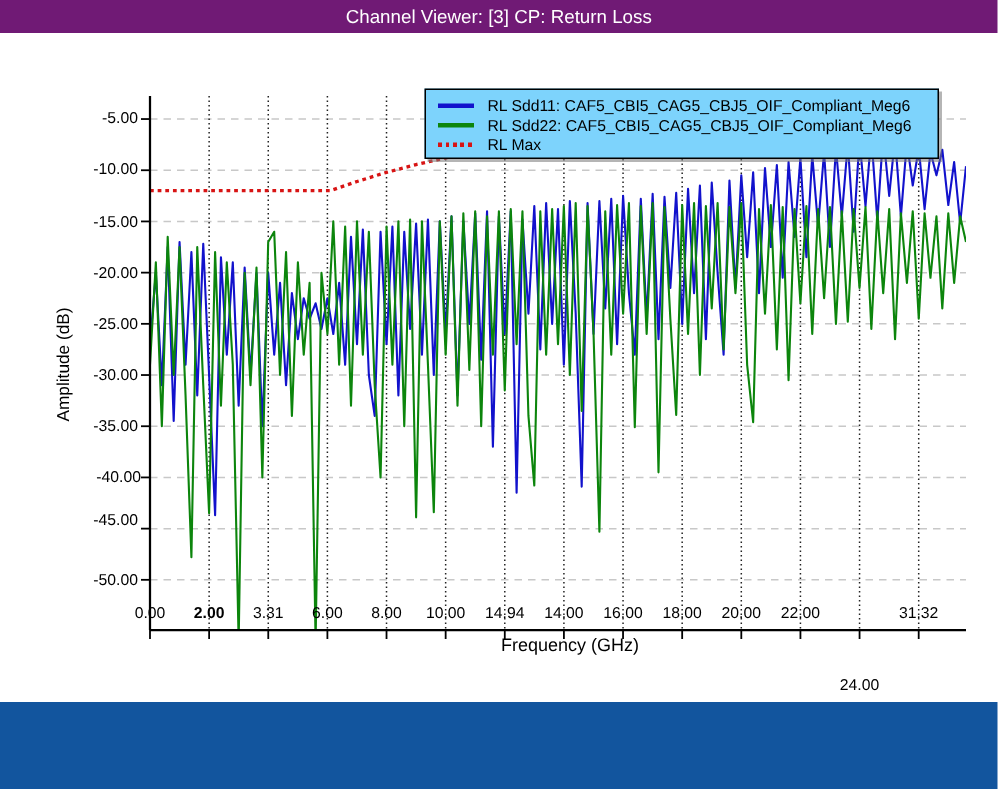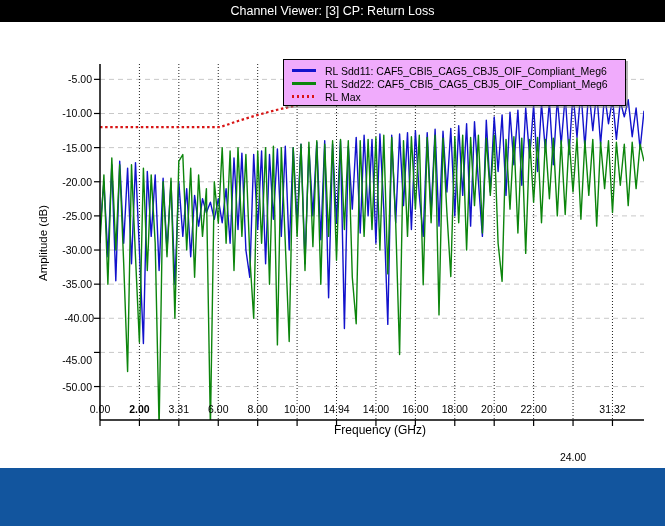--- a/index.html
+++ b/index.html
@@ -27,7 +27,7 @@
 </head>
 <body>
 
-<div class="titlebar" style="background: #000000; color: rgb(255, 255, 255);">
+<div class="titlebar" style="background: #701a75; color: rgb(255, 255, 255);">
   <span>Channel Viewer: [3] CP: Return Loss</span>
 </div>
 

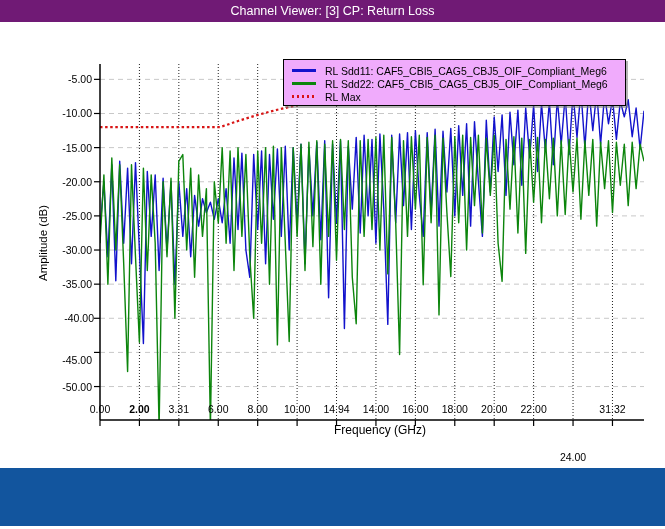--- a/index.html
+++ b/index.html
@@ -15,7 +15,7 @@
                 text-align:center;font-size:11.5px;color:#000;transform:rotate(-90deg);}
   .axis-title-x{position:absolute;left:250px;top:401px;width:260px;text-align:center;
                 font-size:12px;color:#000;}
-  .legend{position:absolute;left:283px;top:37px;width:343px;height:47px;background:#f0abfc;
+  .legend{position:absolute;left:283px;top:37px;width:343px;height:47px;background:#7dd3fc;
           border:1px solid #000;box-shadow:2px 2px 0 rgba(120,120,120,.55);z-index:5;
           padding:4px 0 0 8px;box-sizing:border-box;}
   .lrow{display:flex;align-items:center;height:13px;}

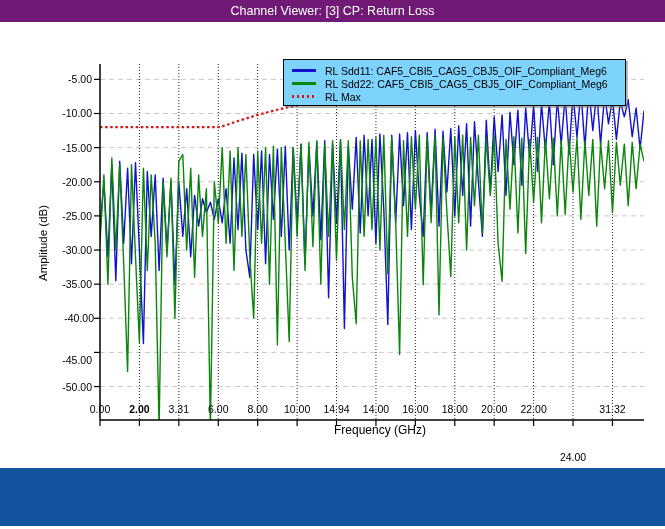--- a/index.html
+++ b/index.html
@@ -119,7 +119,7 @@
     <div class="ylab" style="left: 50px; top: 222.021px;">-30.00</div>
     <div class="ylab" style="left: 50px; top: 256.153px;">-35.00</div>
     <div class="ylab" style="left: 52px; top: 290.286px; text-align: right;">-40.00</div>
-    <div class="ylab" style="left: 50px; top: 332px;">-45.00</div>
+    <div class="ylab" style="left: 50px; top: 319px;">-45.00</div>
     <div class="ylab" style="left: 50px; top: 358.55px;">-50.00</div>
     <div class="xlab" style="left: 78px; top: 381px;">0.00</div>
     <div class="xlab" style="left: 117.42px; top: 381px; font-weight: bold;">2.00</div>

